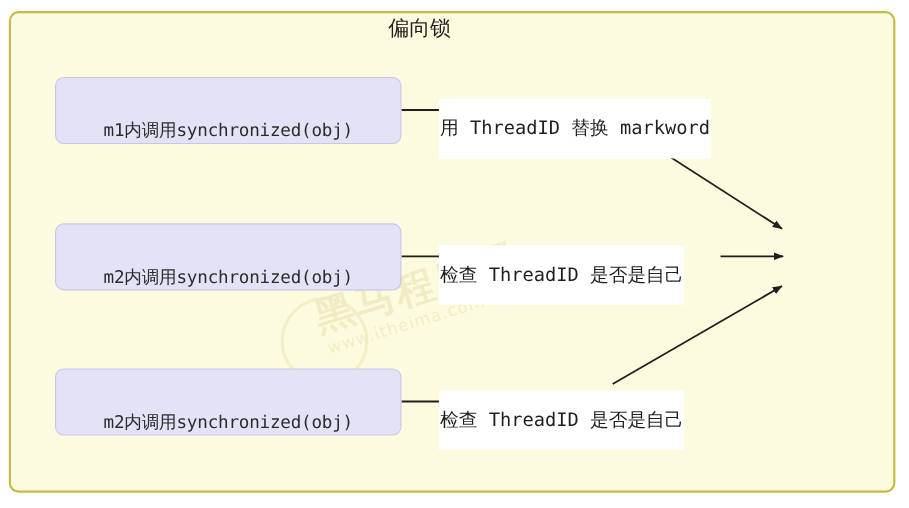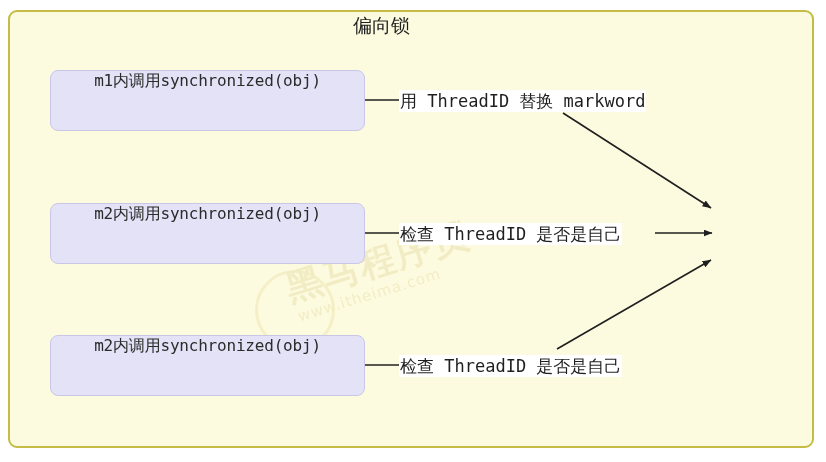--- a/index.html
+++ b/index.html
@@ -101,7 +101,7 @@
     border: 1px solid #c9c7e8;
     border-radius: 8px;
     display: flex;
-    align-items: flex-start;
+    align-items: flex-end;
     justify-content: center;
     font-family: "DejaVu Sans Mono", monospace;
     font-size: 16px;

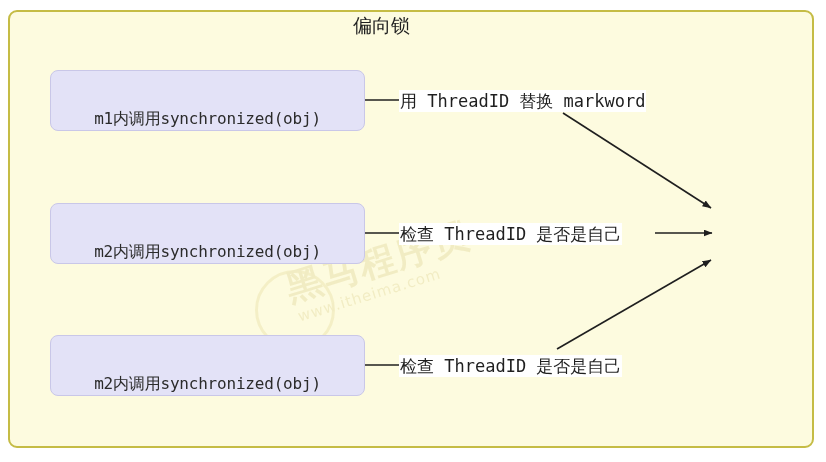--- a/index.html
+++ b/index.html
@@ -139,7 +139,7 @@
     color: #1f1f1f;
     white-space: nowrap;
     line-height: 22px;
-    padding: 0 1px;
+    padding: 16px 1px;
   }
   .lbl-top    { left: 399px; top: 90px; }
   .lbl-mid    { left: 399px; top: 223px; }

